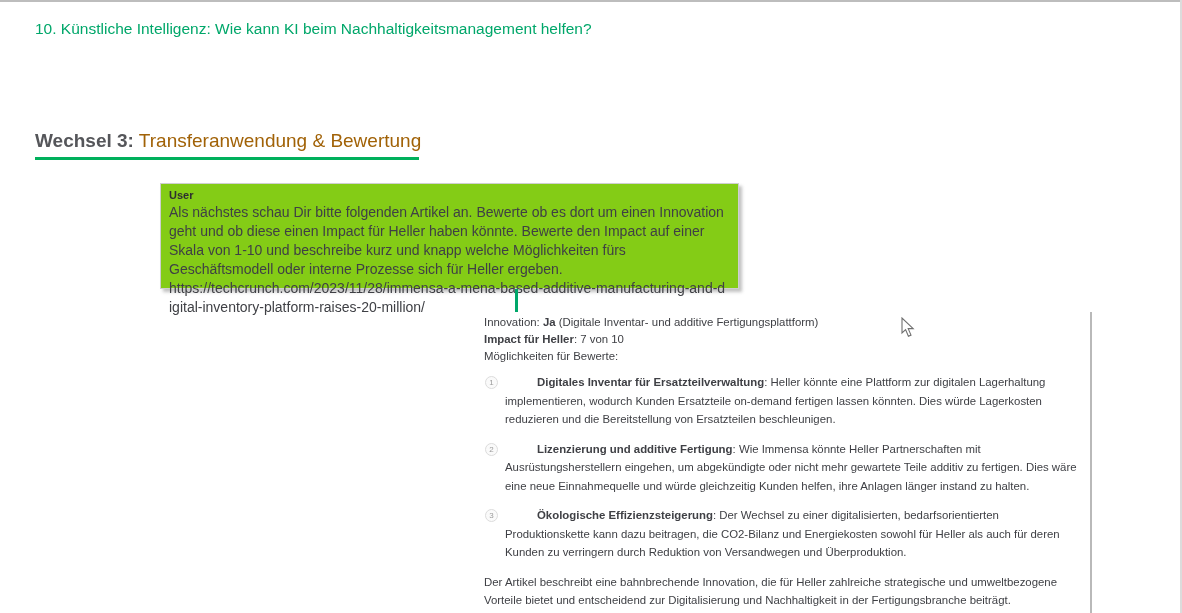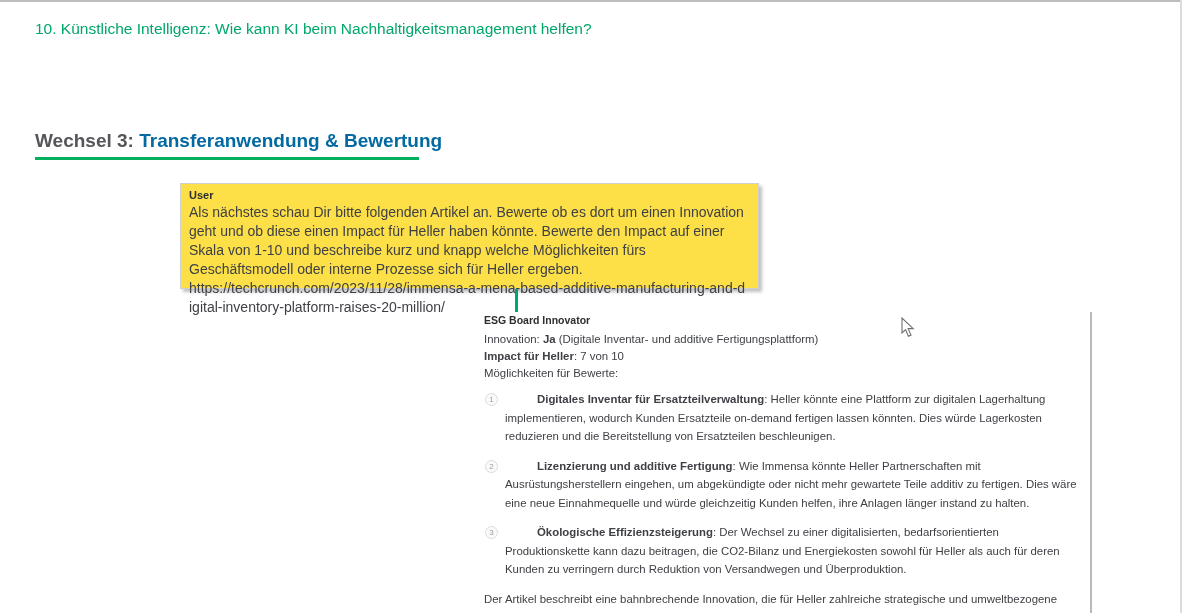--- a/index.html
+++ b/index.html
@@ -43,7 +43,7 @@
     font-size: 19px; white-space: nowrap;
   }
   .section-heading .step-label { font-weight: 700; color: #55565a; }
-  .section-heading .step-title { font-weight: 700; color: #0369a1; }
+  .section-heading .step-title { font-weight: 400; color: #a16207; }
   .green-underline {
     position: absolute; left: 35px; top: 157px;
     width: 384px; height: 3px;

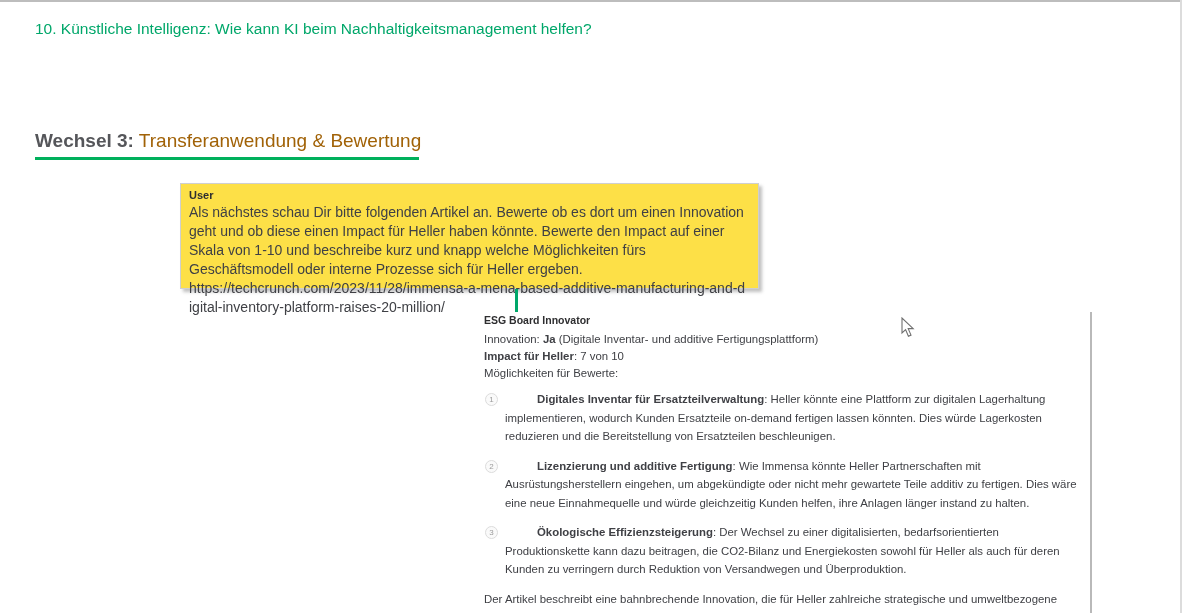--- a/index.html
+++ b/index.html
@@ -51,9 +51,9 @@
   }
 
   .user-card {
-    position: absolute; left: 180px; top: 183px;
+    position: absolute; left: 160px; top: 183px;
     width: 579px; height: 106px;
-    background: #fde047;
+    background: #84cc16;
     border: 1px solid #cfcfcf;
     box-shadow: 3px 3px 3px rgba(120,120,120,0.45);
     padding: 5px 10px 6px 8px;

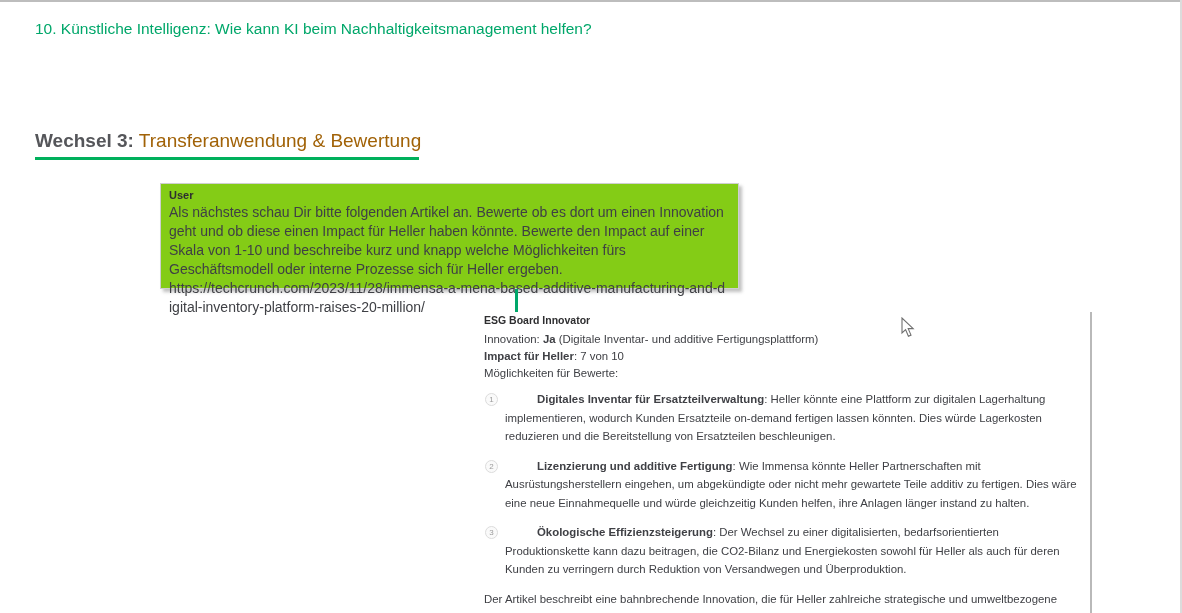--- a/index.html
+++ b/index.html
@@ -131,7 +131,6 @@
   <div class="connector"></div>
 
   <div class="assistant">
-    <div class="assistant-author">ESG Board Innovator</div>
 
 
     <div class="meta-line">

